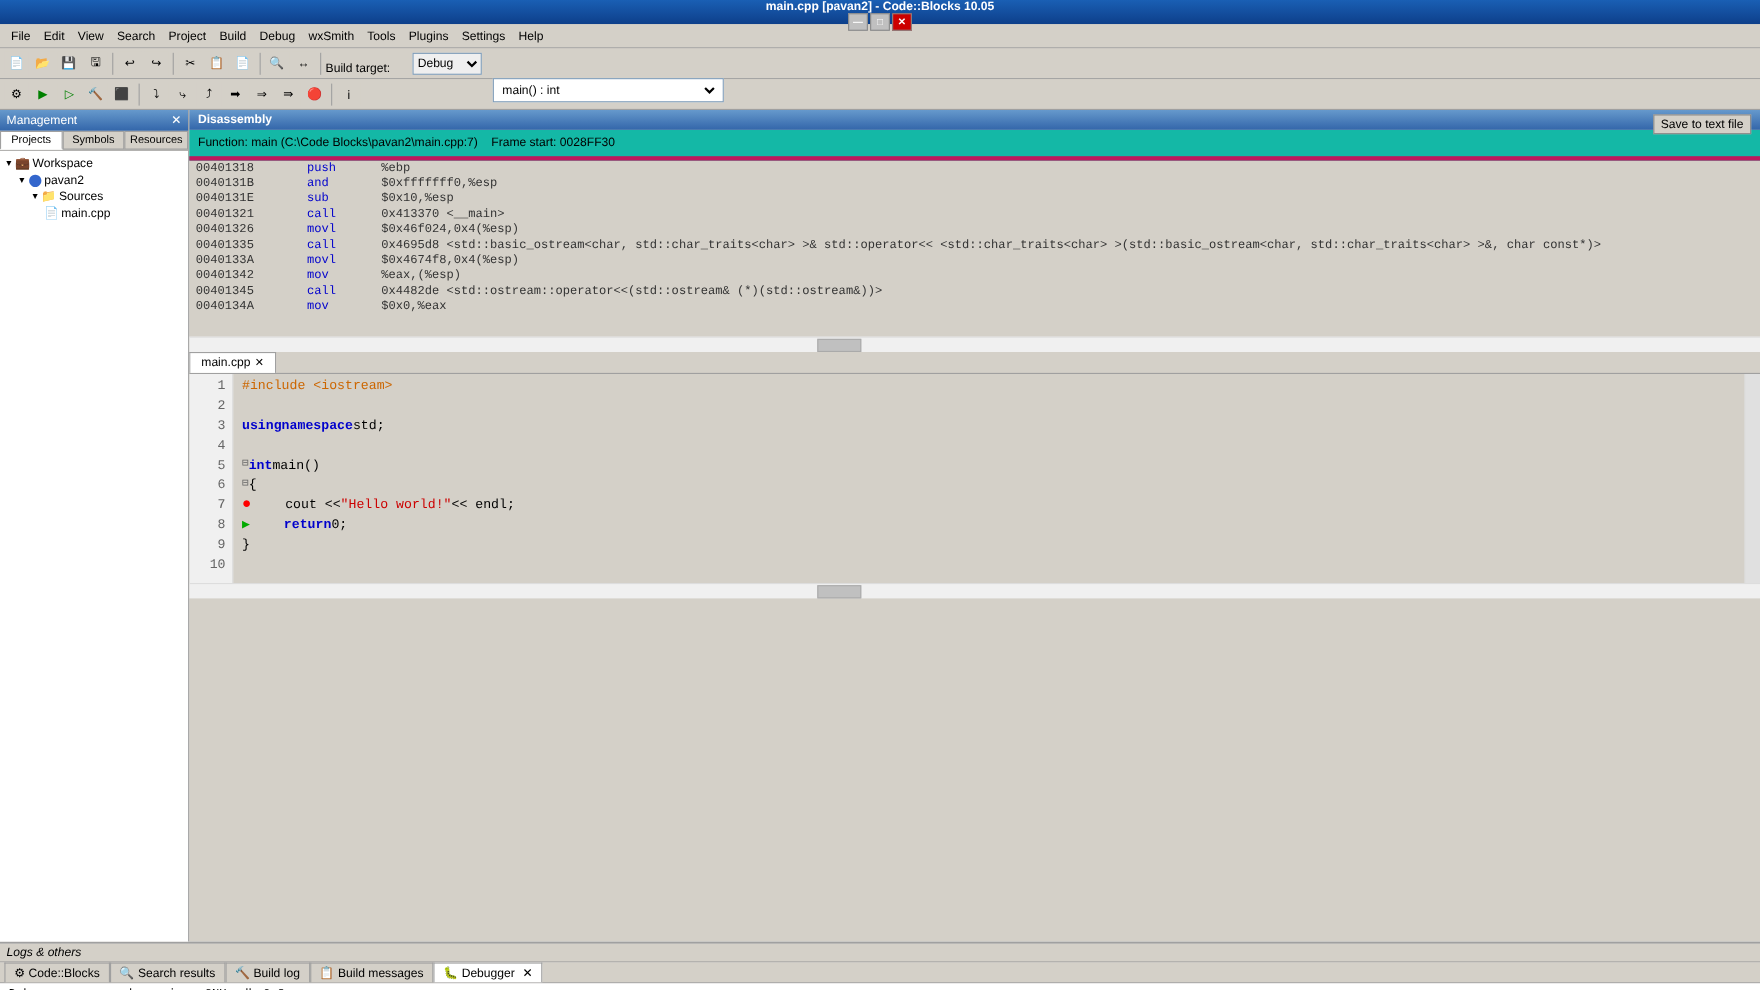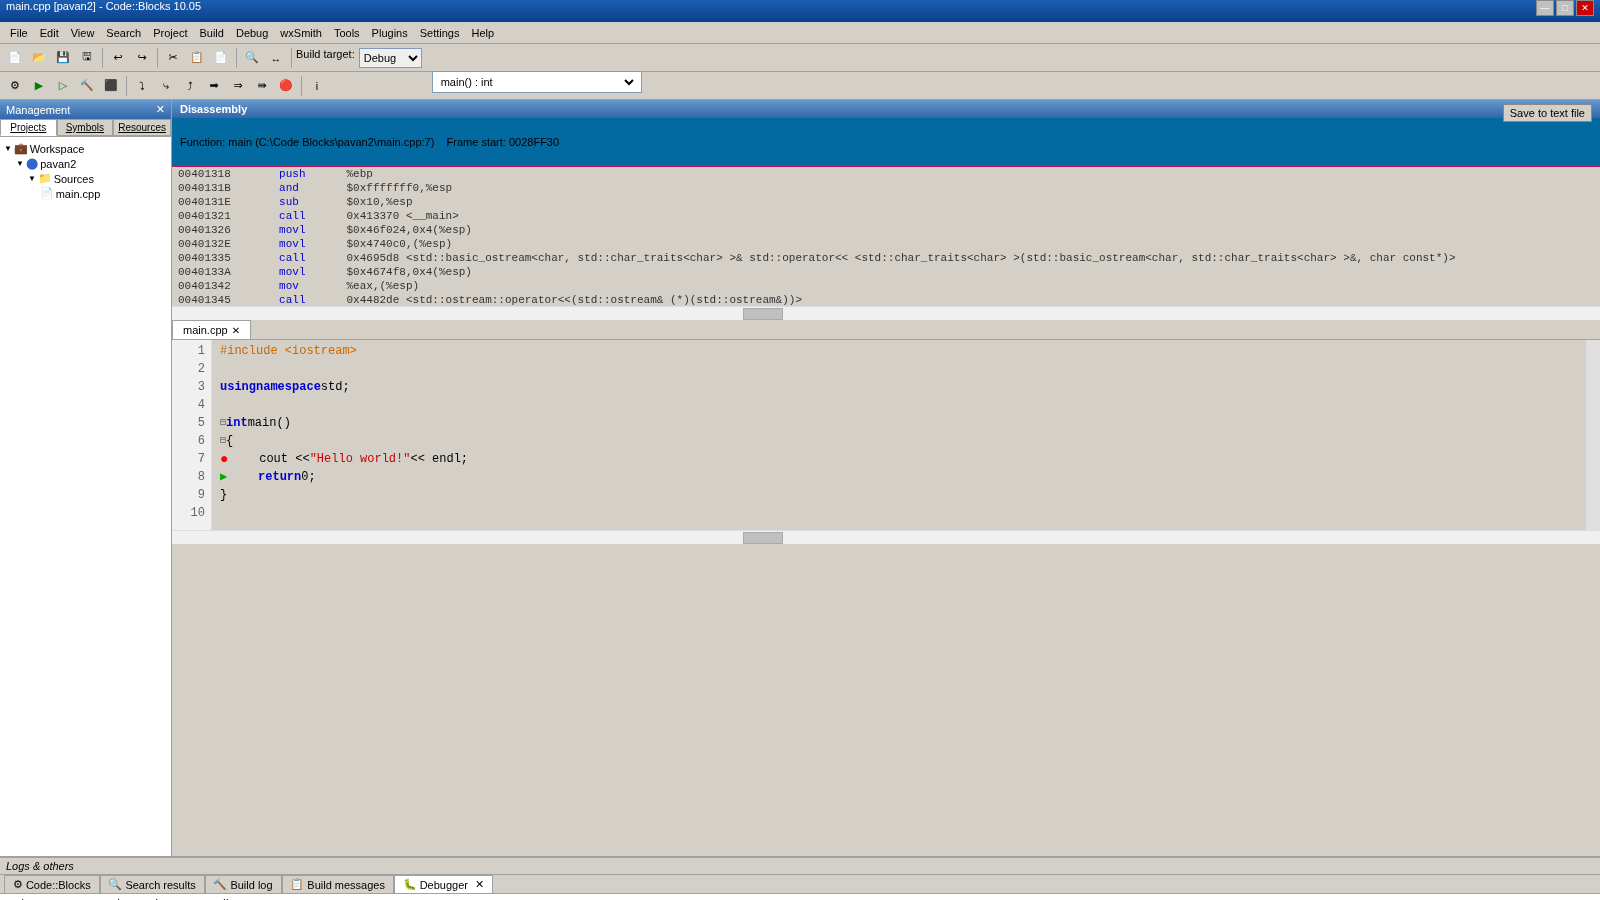--- a/index.html
+++ b/index.html
@@ -11,10 +11,11 @@
       color: white;
       height: 22px;
       display: flex;
-      align-items: flex-start;
+      align-items: center;
       padding: 0 6px;
       font-size: 11px;
-      font-weight: normal;
+      font-weight: bold;
+      flex-direction: column;
     }
     #titlebar .title { flex: 1; }
     #titlebar .controls { display: flex; gap: 2px; }

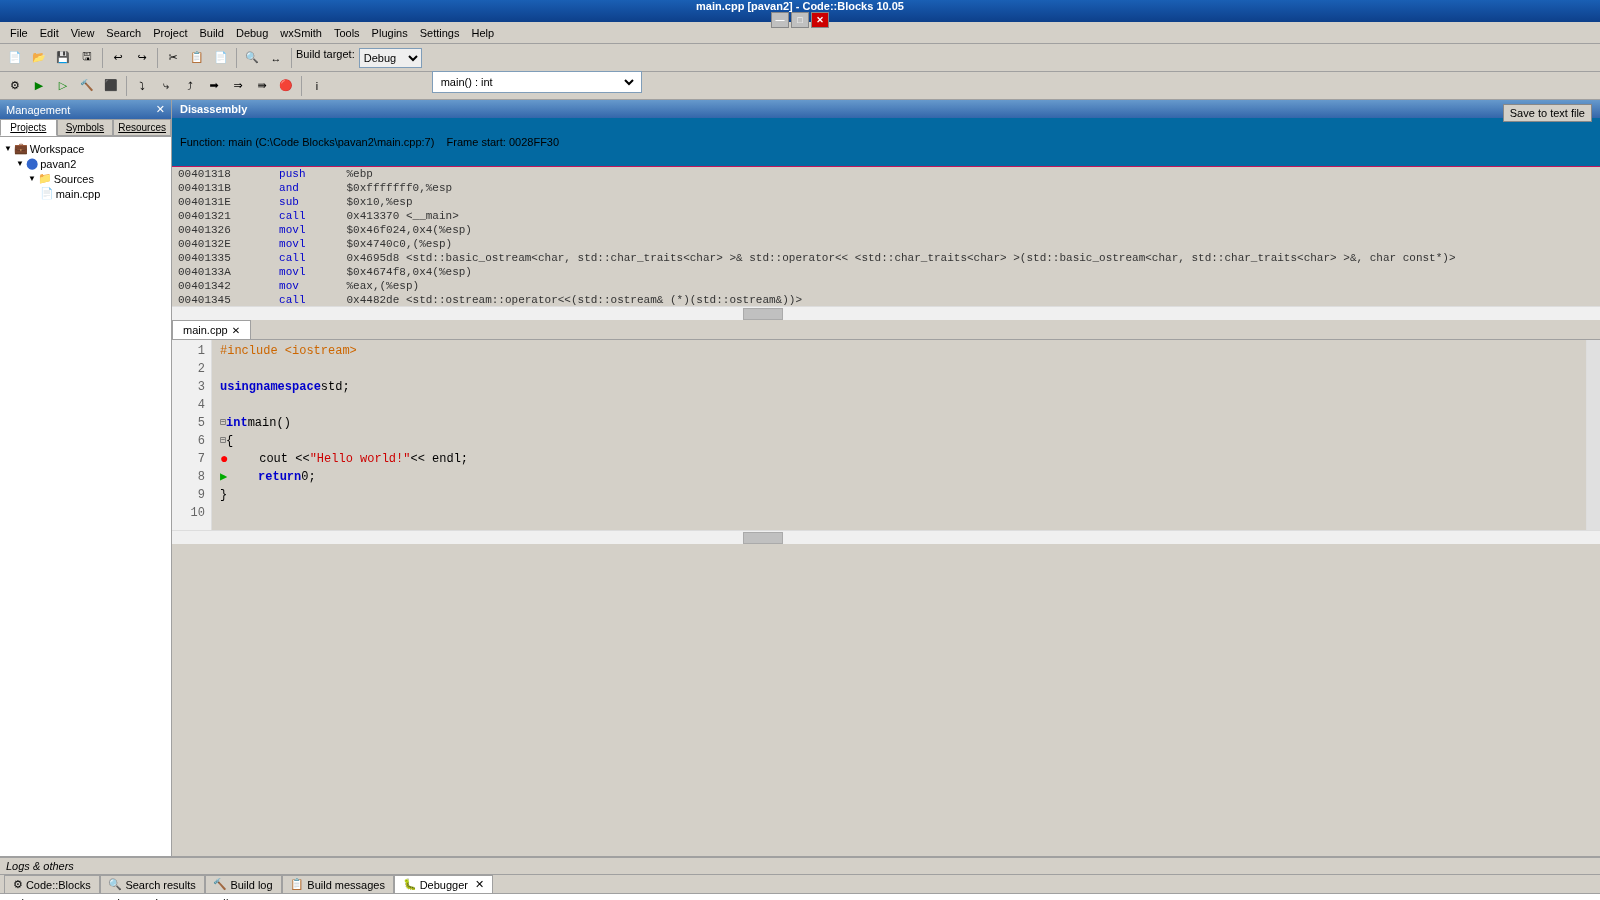--- a/index.html
+++ b/index.html
@@ -343,7 +343,7 @@
   <div class="toolbar-btn" title="Find">🔍</div>
   <div class="toolbar-btn" title="Replace">↔</div>
   <div class="toolbar-sep"></div>
-  <div style="display:flex;align-items:flex-start;gap:4px;">
+  <div style="display:flex;align-items:flex-end;gap:20px;">
     <span style="font-size:11px;">Build target:</span>
     <select style="font-size:11px; border:1px solid #7f9db9; height:20px;">
       <option>Debug</option>

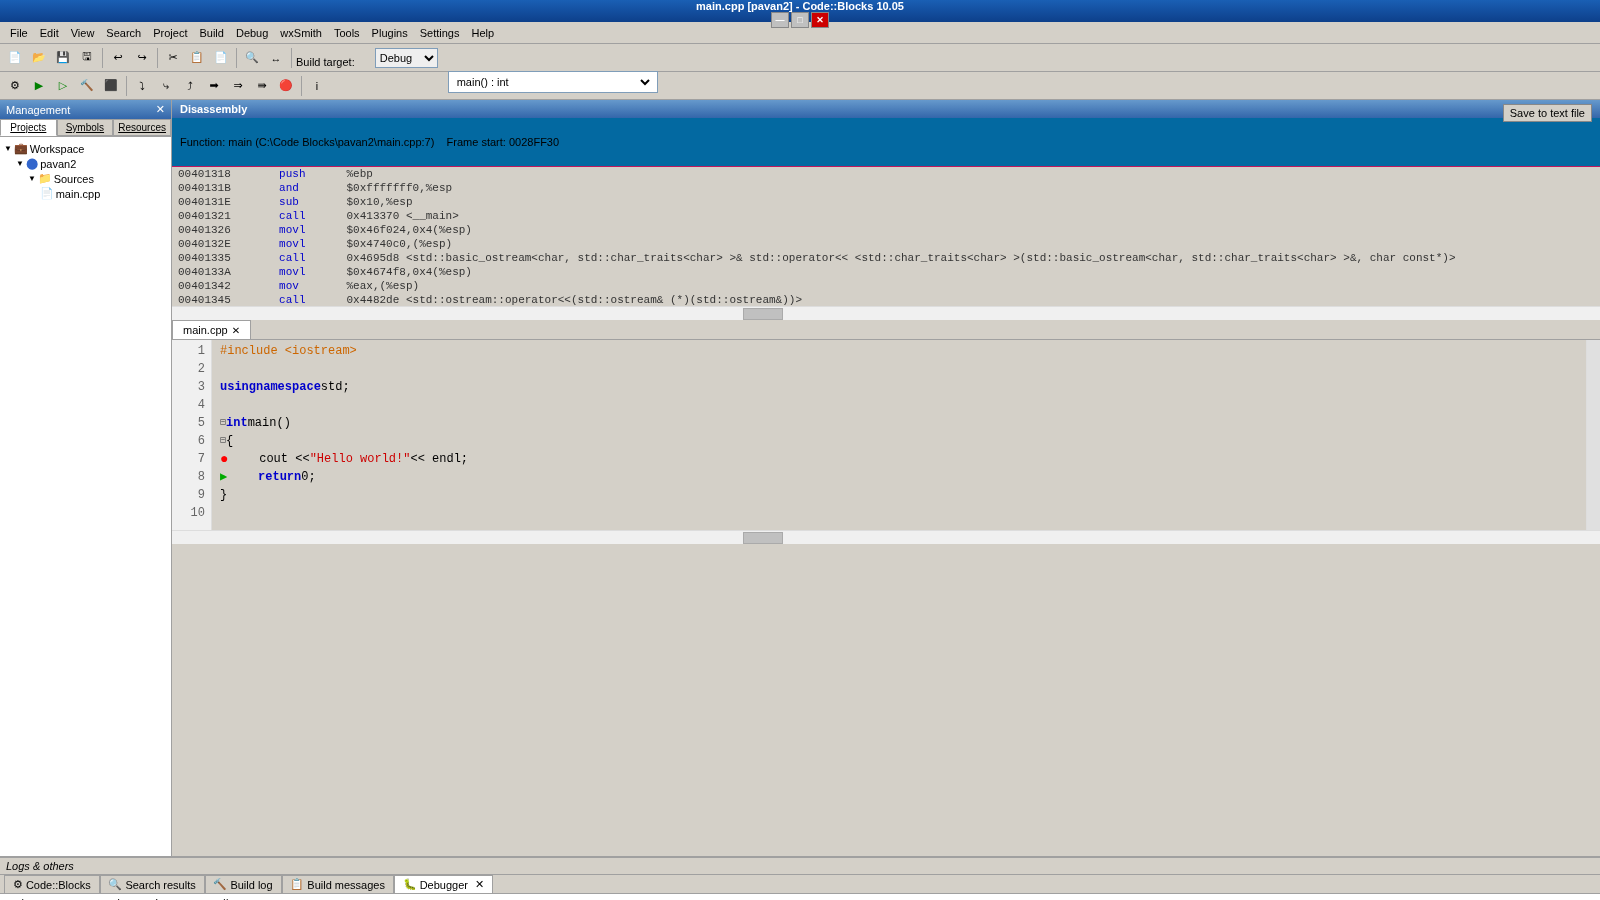--- a/index.html
+++ b/index.html
@@ -111,7 +111,6 @@
       display: flex;
       border-bottom: 1px solid #a0a0a0;
       background: #d4d0c8;
-      text-decoration: underline;
     }
     .sidebar-tab {
       flex: 1;

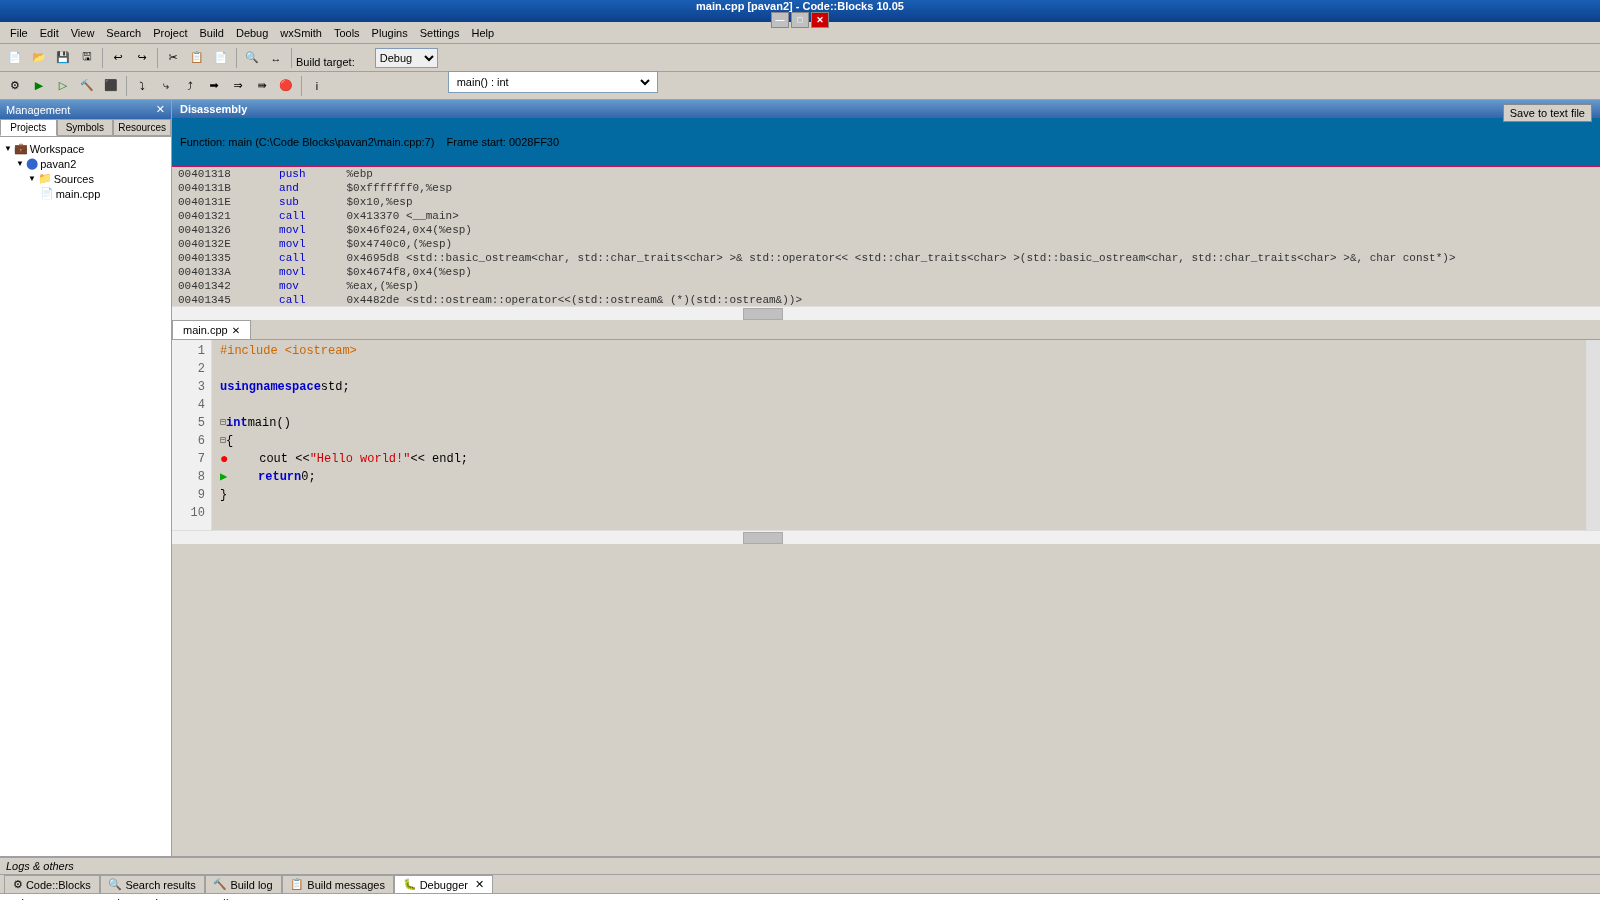--- a/index.html
+++ b/index.html
@@ -135,10 +135,10 @@
       font-weight: bold;
     }
     #disassembly-info {
-      background: #0369a1;
-      padding: 18px 8px;
-      font-size: 11px;
-      border-bottom: 1px solid #be185d;
+      background: #14b8a6;
+      padding: 6px 8px;
+      font-size: 11px;
+      border-bottom: 4px solid #be185d;
     }
     #disassembly-table {
       flex: 1;

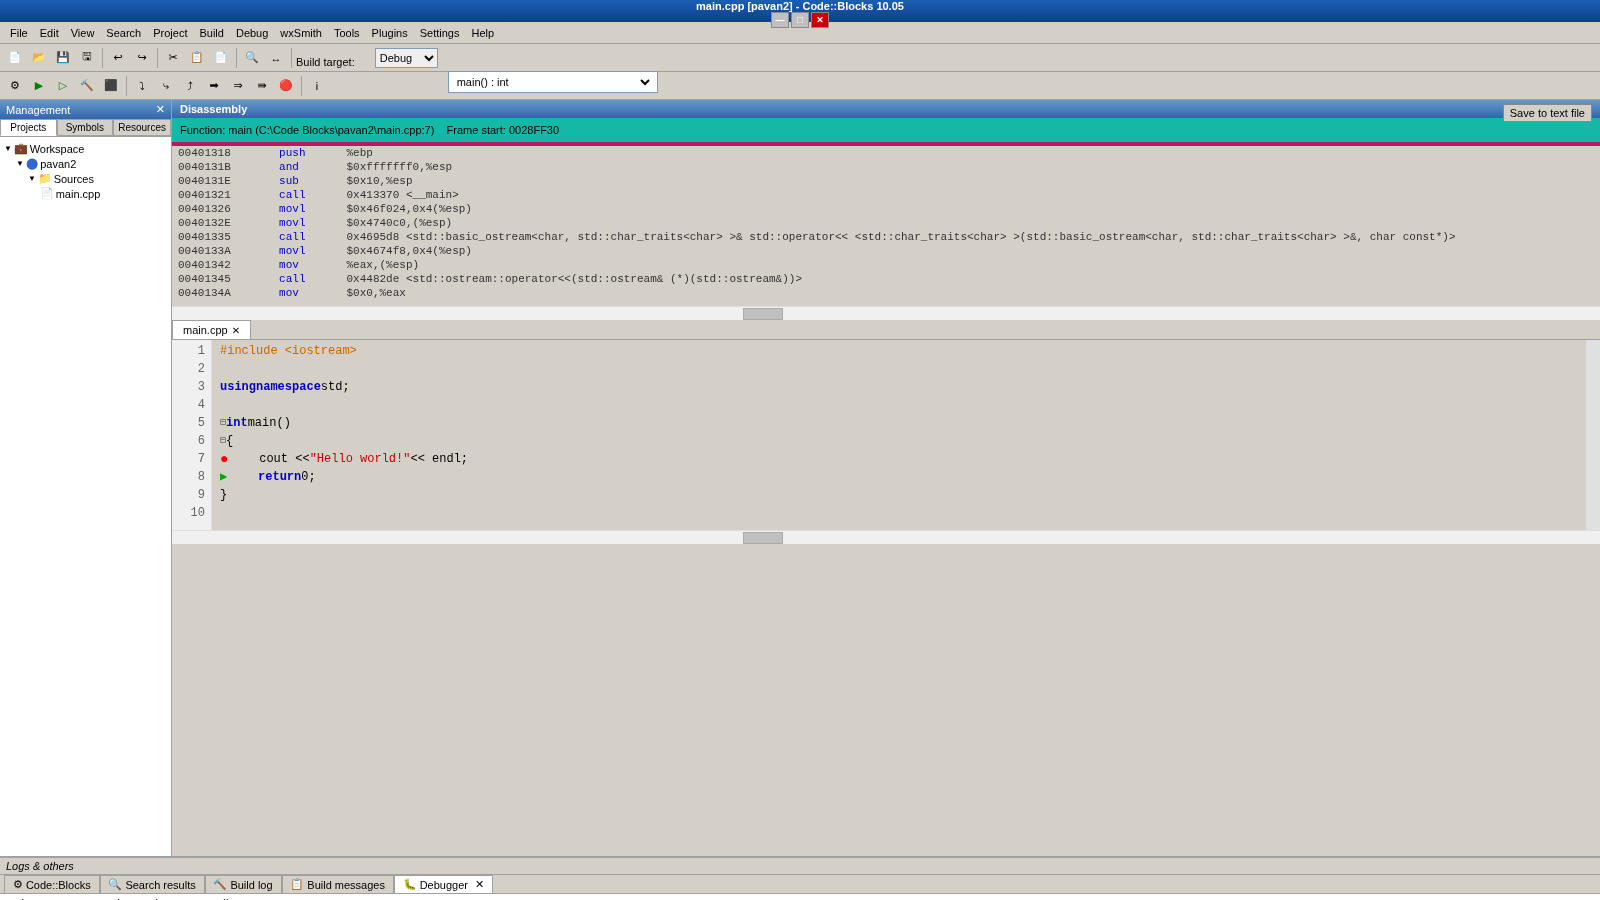--- a/index.html
+++ b/index.html
@@ -458,11 +458,6 @@
                 <td>00401326</td>
                 <td>movl</td>
                 <td>$0x46f024,0x4(%esp)</td>
-              </tr>
-          <tr>
-                <td>0040132E</td>
-                <td>movl</td>
-                <td>$0x4740c0,(%esp)</td>
               </tr>
           <tr>
                 <td>00401335</td>

